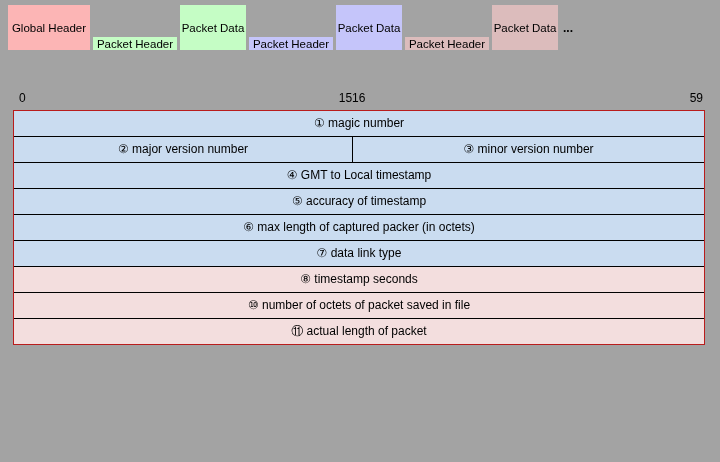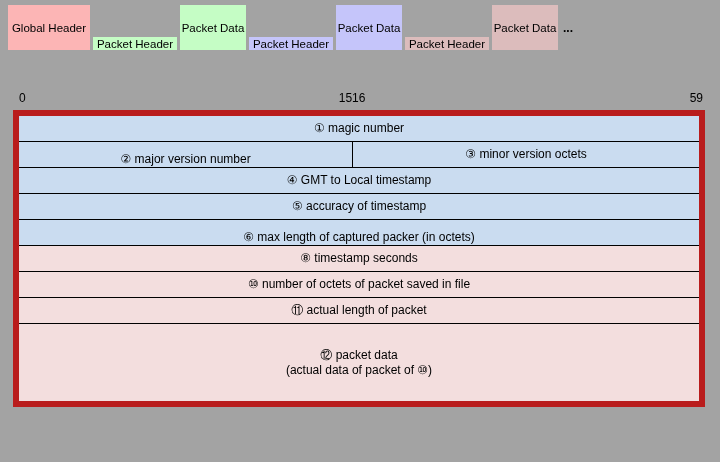--- a/index.html
+++ b/index.html
@@ -71,7 +71,7 @@
 
   .ftable {
     width: 100%;
-    border: 6px solid #b91c1c;
+    border: 1px solid #b91c1c;
     box-sizing: border-box;
   }
   .frow {

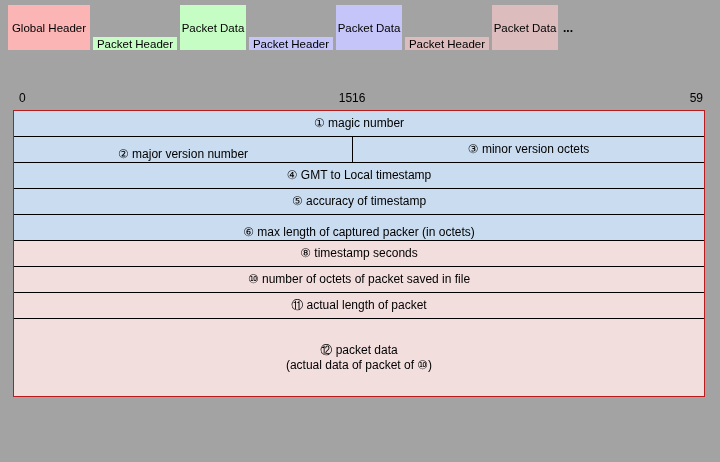--- a/index.html
+++ b/index.html
@@ -127,7 +127,7 @@
           </div>
         </div>
         <div class="frow">
-          <div class="fcell" style="width: 49%; background: rgb(202, 220, 240); justify-content: flex-end;">
+          <div class="fcell" style="width: 49%; background: rgb(202, 220, 240);">
             <div>② major version number</div>
           </div>
           <div class="fcell" style="width: 51%; background: rgb(202, 220, 240);">

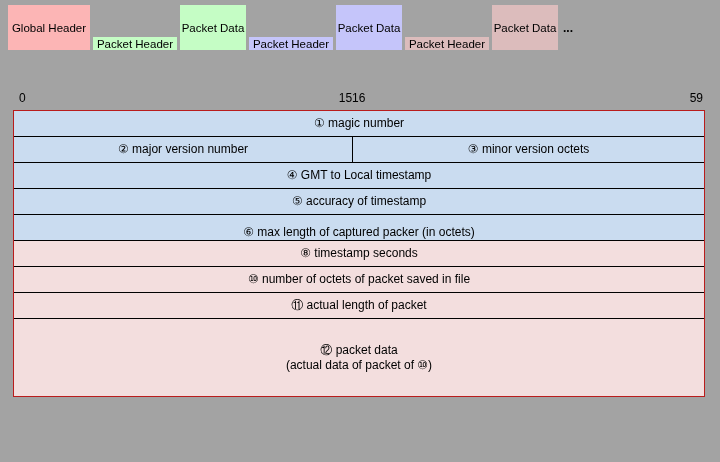--- a/index.html
+++ b/index.html
@@ -131,7 +131,7 @@
             <div>② major version number</div>
           </div>
           <div class="fcell" style="width: 51%; background: rgb(202, 220, 240);">
-            <div>③ minor version octets</div>
+            <div>③ minor version number</div>
           </div>
         </div>
         <div class="frow">

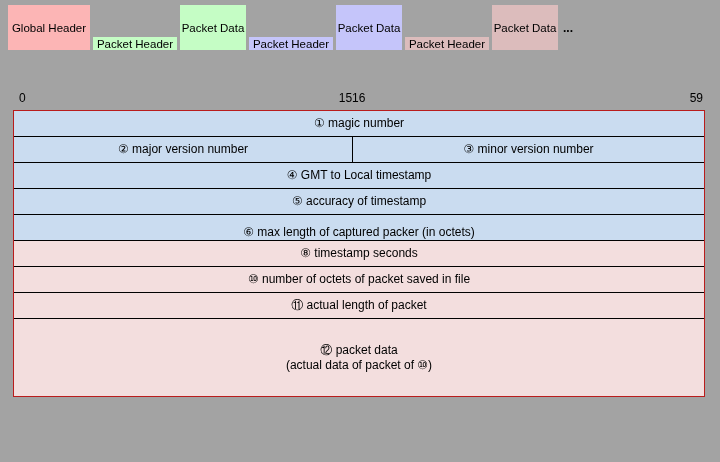--- a/index.html
+++ b/index.html
@@ -145,7 +145,7 @@
           </div>
         </div>
         <div class="frow">
-          <div class="fcell" style="width: 100%; background: rgb(202, 220, 240); justify-content: flex-end;">
+          <div class="fcell" style="width: 100%; background: rgb(202, 220, 240);">
             <div>⑥ max length of captured packer (in octets)</div>
           </div>
         </div>

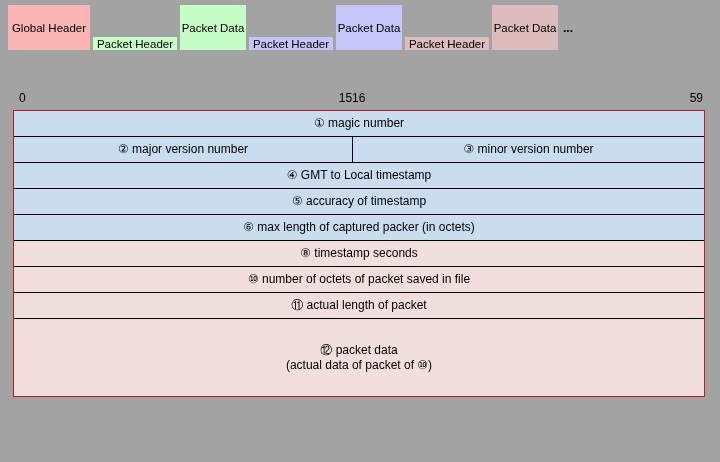--- a/index.html
+++ b/index.html
@@ -150,6 +150,11 @@
           </div>
         </div>
         <div class="frow">
+          <div class="fcell" style="width: 100%; background: rgb(202, 220, 240);">
+            <div>⑦ data link type</div>
+          </div>
+        </div>
+        <div class="frow">
           <div class="fcell" style="width: 100%; background: rgb(243, 222, 222);">
             <div>⑧ timestamp seconds</div>
           </div>

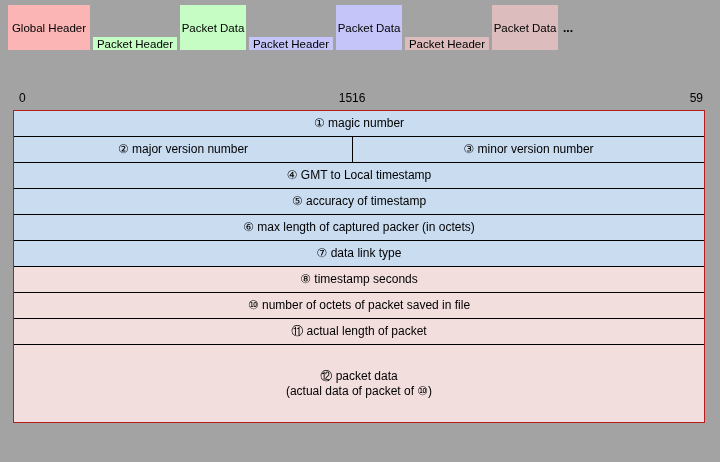--- a/index.html
+++ b/index.html
@@ -169,12 +169,6 @@
             <div>⑪ actual length of packet</div>
           </div>
         </div>
-        <div class="frow tall">
-          <div class="fcell" style="width: 100%; background: rgb(243, 222, 222);">
-            <div>⑫ packet data</div>
-            <div>(actual data of packet of ⑩)</div>
-          </div>
-        </div>
       </div>
   </div>
 

